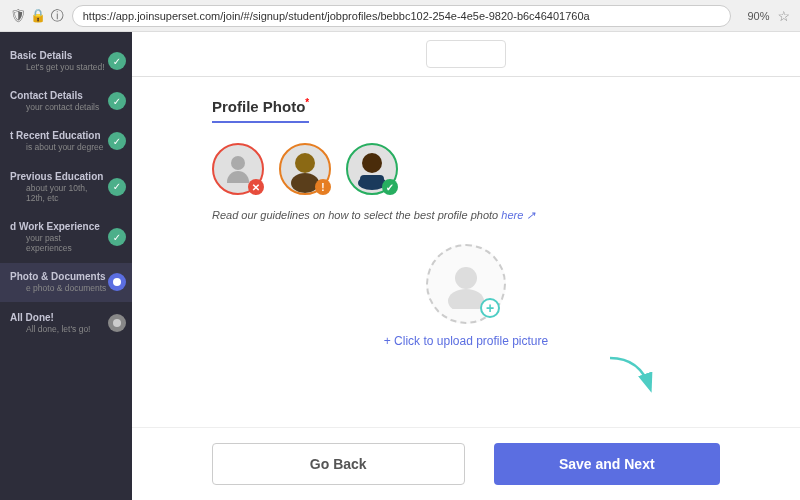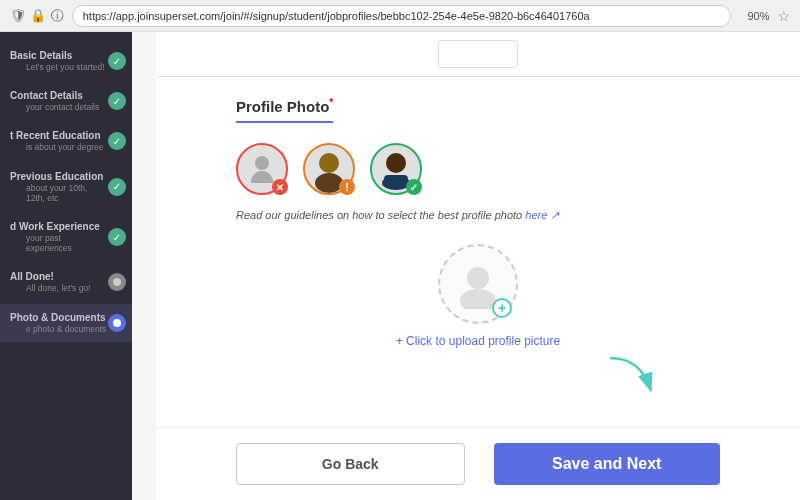--- a/index.html
+++ b/index.html
@@ -134,7 +134,6 @@
       display: flex;
       flex-direction: column;
       position: relative;
-      margin-left: 24px;
     }
 
     

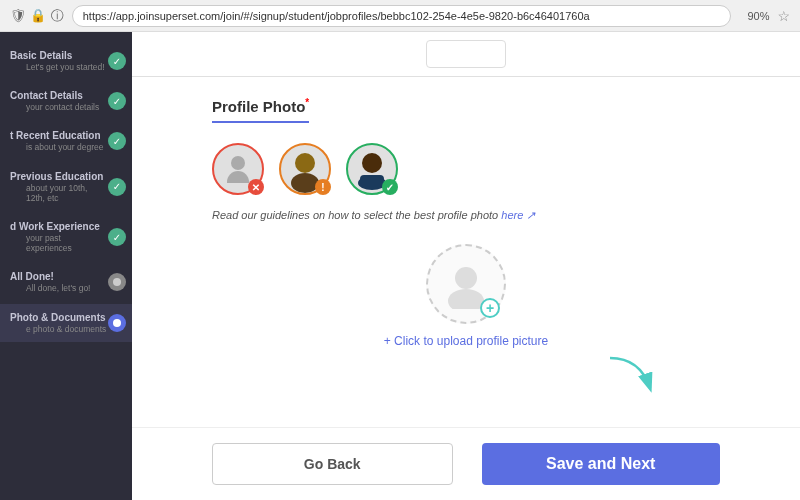--- a/index.html
+++ b/index.html
@@ -398,6 +398,18 @@
       <div class="check-circle">✓</div>
     </div>
 
+    <div class="sidebar-item active">
+      <div class="sidebar-item-text">
+        <div class="sidebar-item-title">Photo &amp; Documents</div>
+        <div class="sidebar-item-subtitle">e photo &amp; documents</div>
+      </div>
+      <div class="active-circle">
+        <svg width="10" height="10" viewBox="0 0 10 10">
+            <circle cx="5" cy="5" r="4" fill="white"></circle>
+          </svg>
+      </div>
+    </div>
+
     <div class="sidebar-item">
       <div class="sidebar-item-text">
         <div class="sidebar-item-title">All Done!</div>
@@ -406,18 +418,6 @@
       <div class="inactive-circle">
         <svg width="10" height="10" viewBox="0 0 10 10">
             <circle cx="5" cy="5" r="4" fill="#ccc"></circle>
-          </svg>
-      </div>
-    </div>
-
-    <div class="sidebar-item active">
-      <div class="sidebar-item-text">
-        <div class="sidebar-item-title">Photo &amp; Documents</div>
-        <div class="sidebar-item-subtitle">e photo &amp; documents</div>
-      </div>
-      <div class="active-circle">
-        <svg width="10" height="10" viewBox="0 0 10 10">
-            <circle cx="5" cy="5" r="4" fill="white"></circle>
           </svg>
       </div>
     </div>

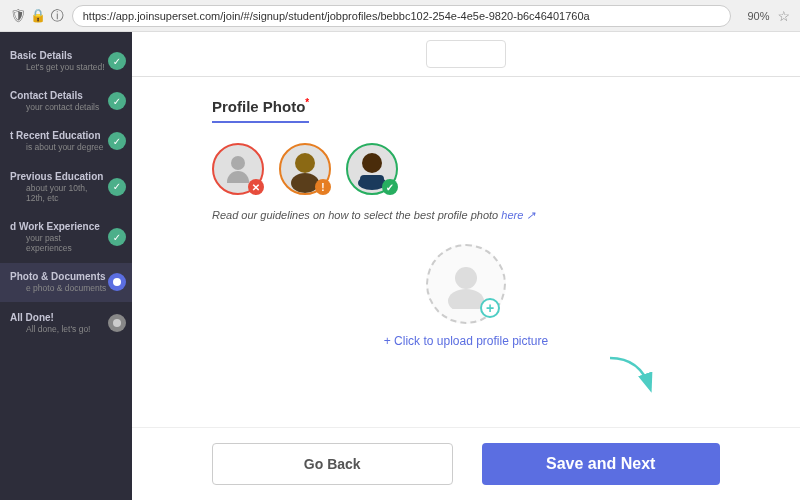--- a/index.html
+++ b/index.html
@@ -307,10 +307,9 @@
     }
     .btn-next {
       flex: 1;
-      padding: 12px;
       border: none;
       background: #5b6ee1;
-      font-size: 16px;
+      font-size: 14px;
       font-weight: bold;
       color: white;
       border-radius: 4px;

